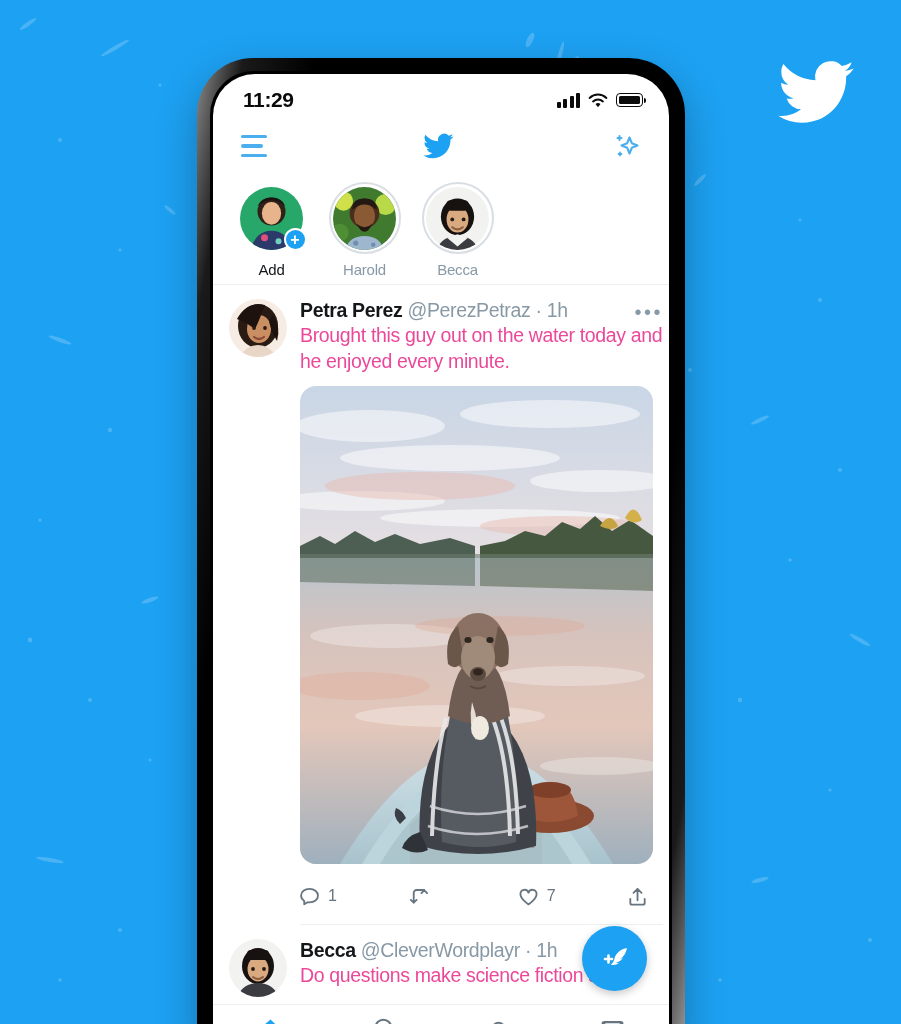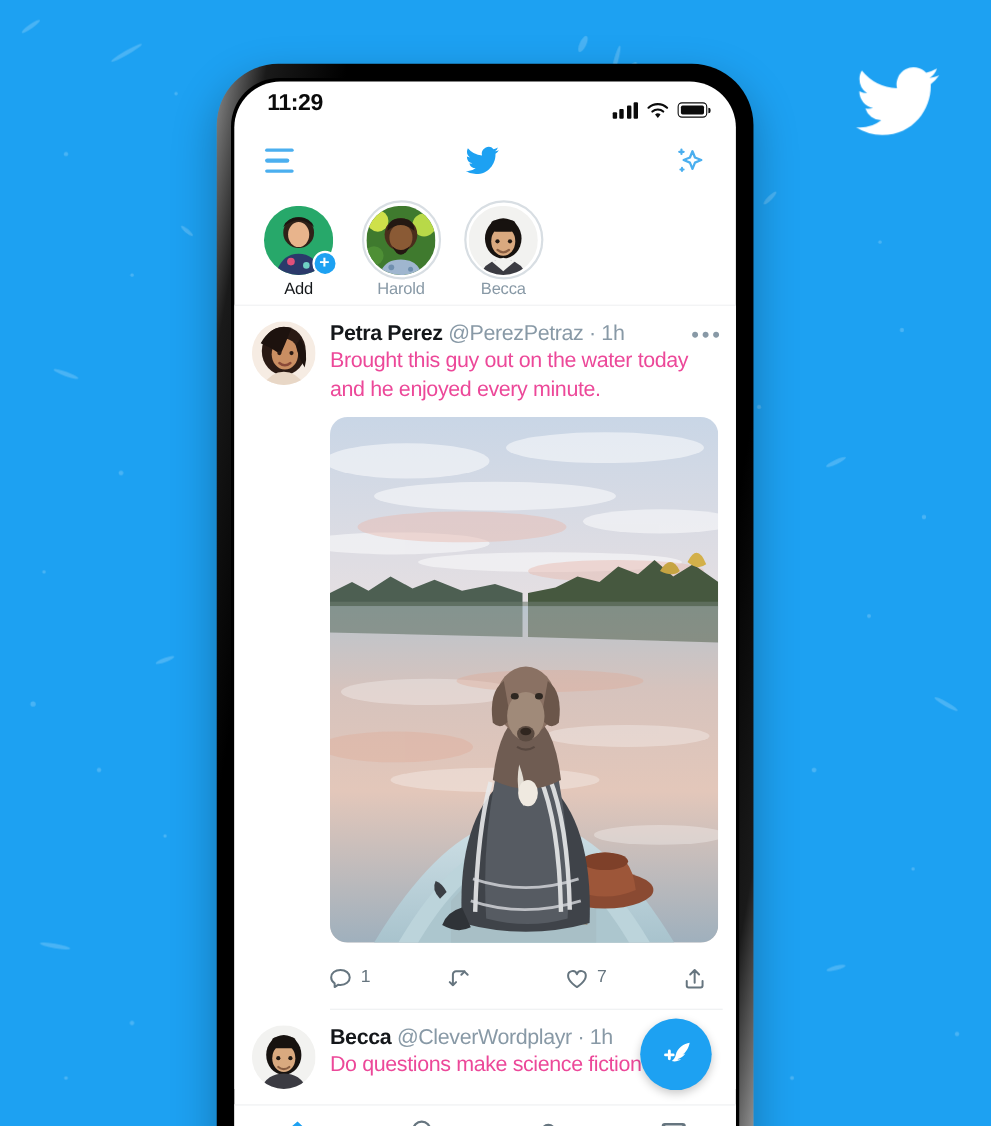--- a/index.html
+++ b/index.html
@@ -53,7 +53,7 @@
   
   .statusbar {
     height: 44px;
-    display: flex; justify-content: space-between;
+    display: flex; align-items: center; justify-content: space-between;
     padding: 8px 26px 0 30px;
   }
   .status-time {

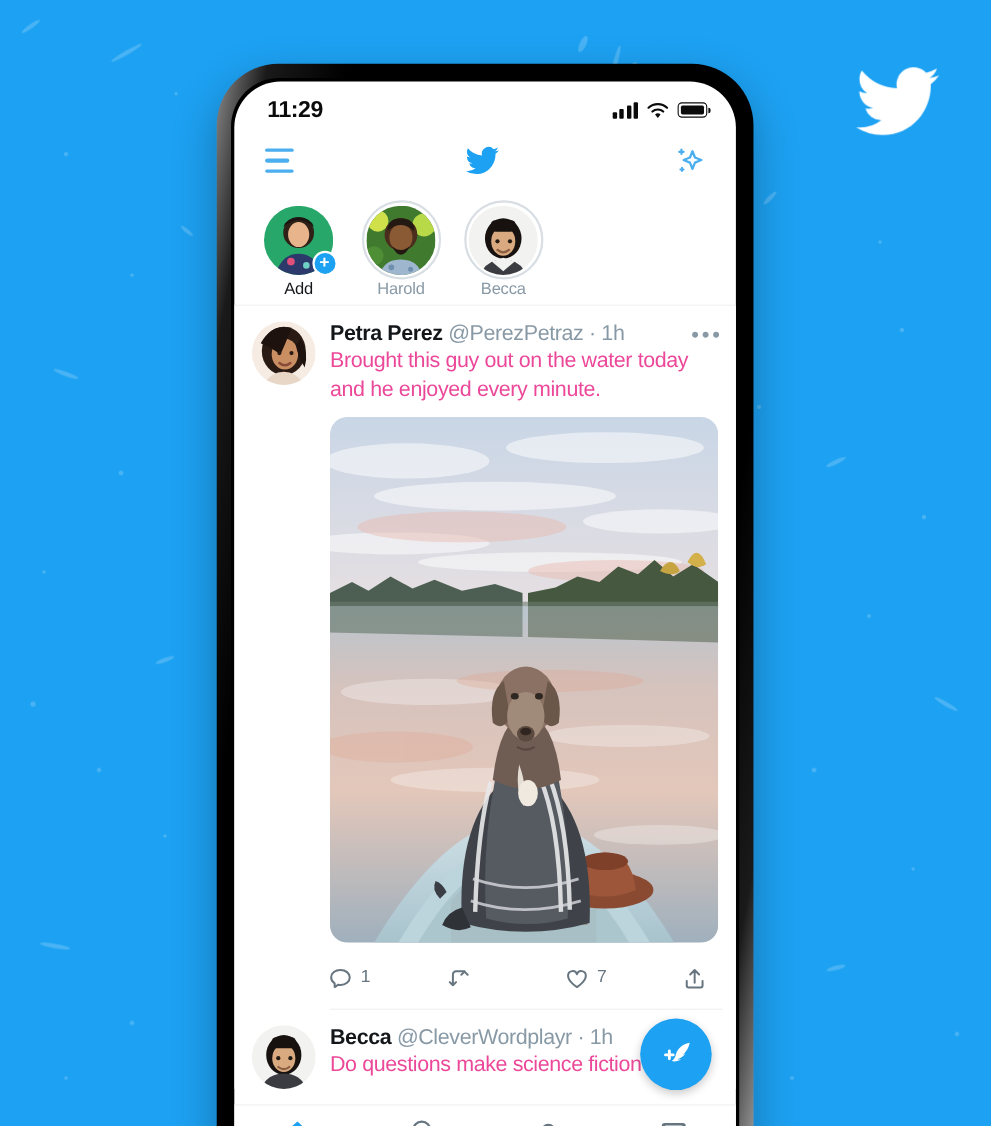--- a/index.html
+++ b/index.html
@@ -116,7 +116,7 @@
     display:flex; align-items:center; justify-content:center;
   }
   .fleet-name {
-    font-size: 15px; letter-spacing: -0.2px;
+    margin-top: 7px; font-size: 15px; letter-spacing: -0.2px;
     white-space: nowrap; overflow: hidden; text-overflow: ellipsis;
   }
   .fleet-name.dark { color: #14171A; }

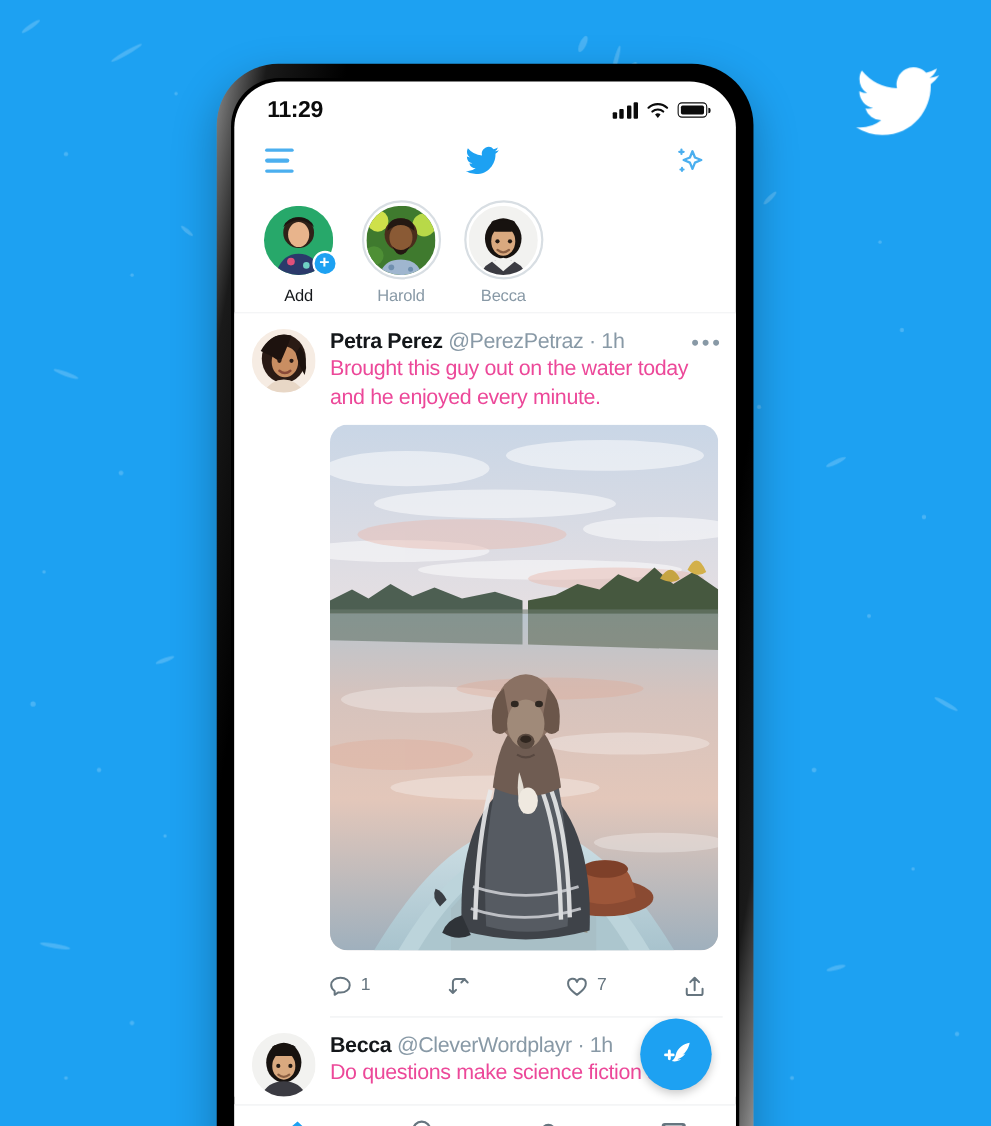--- a/index.html
+++ b/index.html
@@ -124,7 +124,7 @@
 
   
   .timeline { background: #fff; }
-  .tweet { display: flex; gap: 13px; padding: 14px 12px 0 16px; }
+  .tweet { display: flex; gap: 13px; padding: 14px 6px 0 16px; }
   .tw-avatar { width: 58px; height: 58px; border-radius: 50%; overflow: hidden; flex: 0 0 auto; }
   .tw-avatar svg { display:block; width:100%; height:100%; }
   .tw-body { flex: 1; min-width: 0; }

